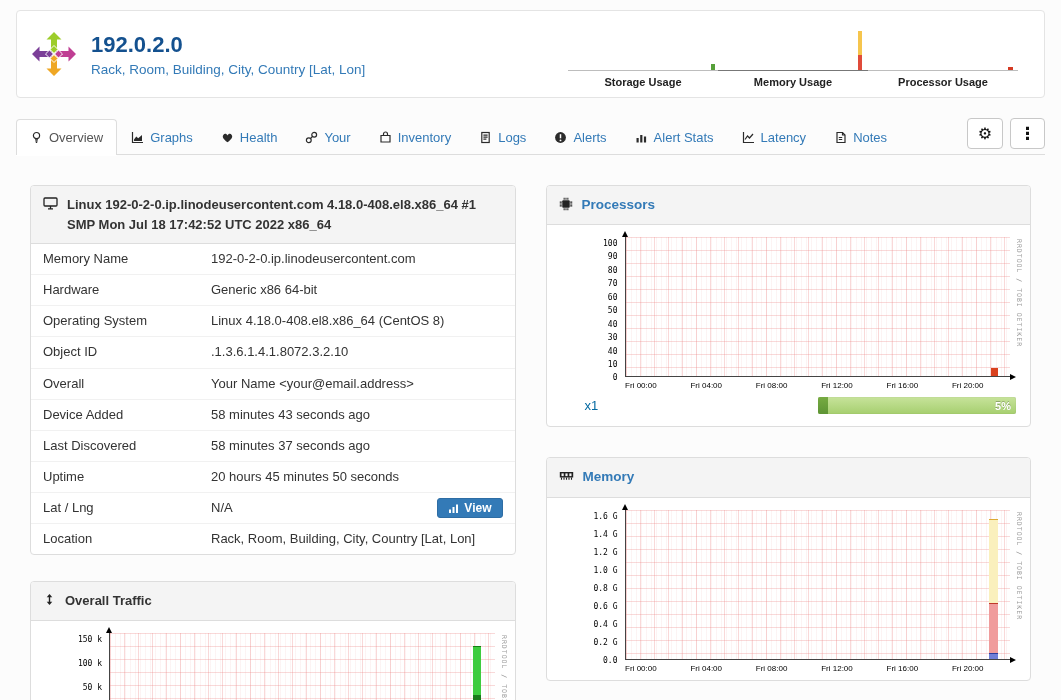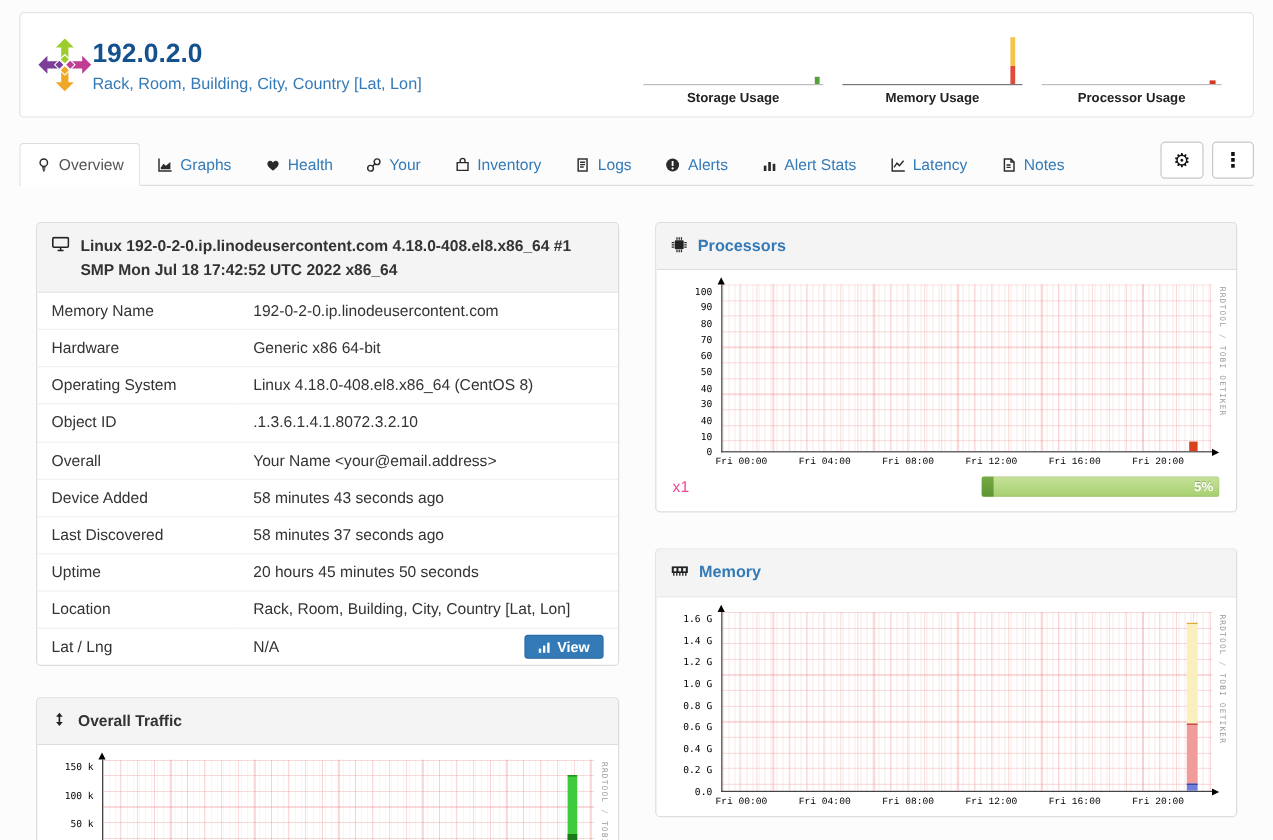--- a/index.html
+++ b/index.html
@@ -14,7 +14,7 @@
     margin: 10px 16px 0; height: 88px; background: #fff;
     border: 1px solid #e4e4e4; border-radius: 4px; padding: 0 26px 0 14px;
   }
-  .header-left { display: flex; align-items: center; }
+  .header-left { display: flex; align-items: center; gap: 14px; }
   .titles { display: flex; flex-direction: column; }
   .device-ip { font-size: 22px; font-weight: bold; color: #14518f; cursor: pointer; }
   .device-location { font-size: 13.5px; color: #337ab7; margin-top: 4px; cursor: pointer; }

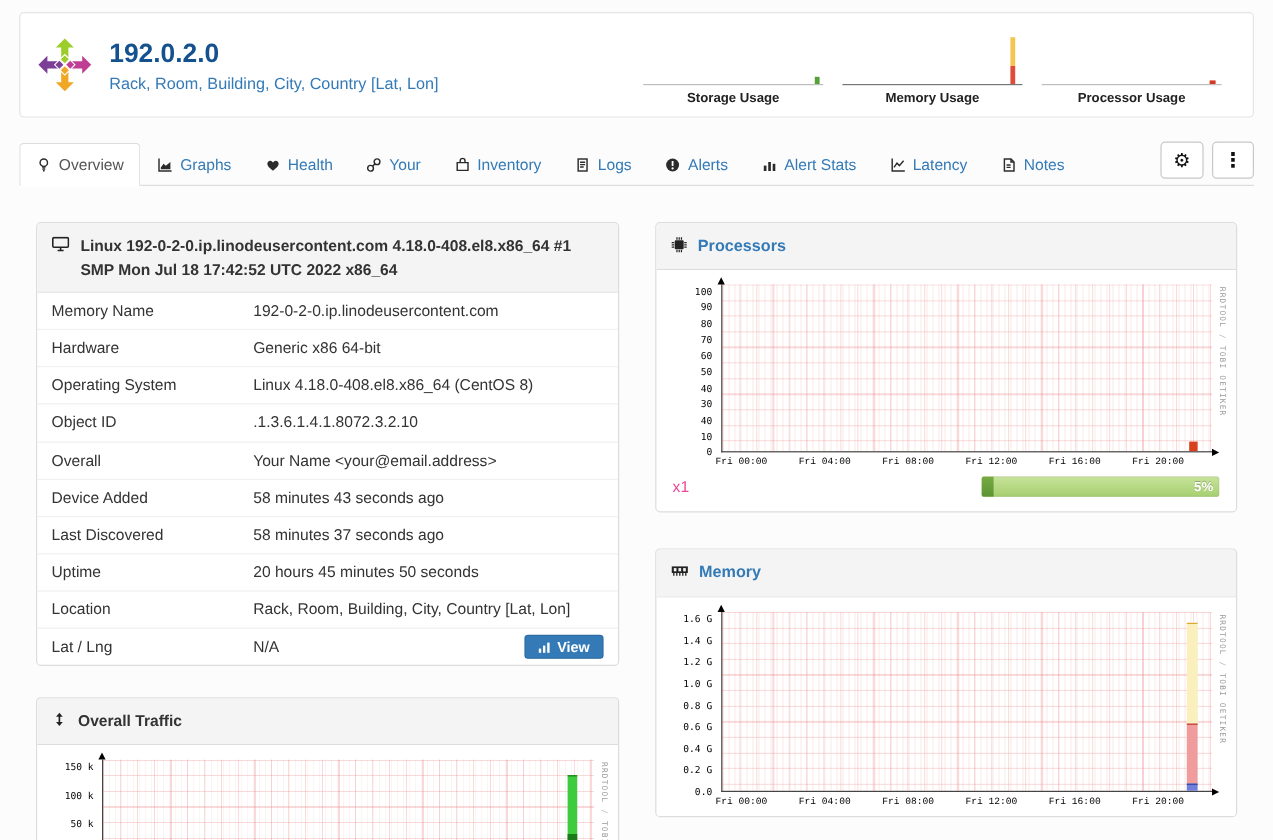--- a/index.html
+++ b/index.html
@@ -18,7 +18,7 @@
   .titles { display: flex; flex-direction: column; }
   .device-ip { font-size: 22px; font-weight: bold; color: #14518f; cursor: pointer; }
   .device-location { font-size: 13.5px; color: #337ab7; margin-top: 4px; cursor: pointer; }
-  .header-graphs { display: flex; gap: 16px; align-items: flex-end; }
+  .header-graphs { display: flex; gap: 0; align-items: flex-end; }
   .mini { width: 150px; cursor: pointer; }
   .mini-plot { height: 50px; position: relative; border-bottom: 1px solid #bdbdbd; }
   .mini-plot.mem { border-bottom-color: #777; }

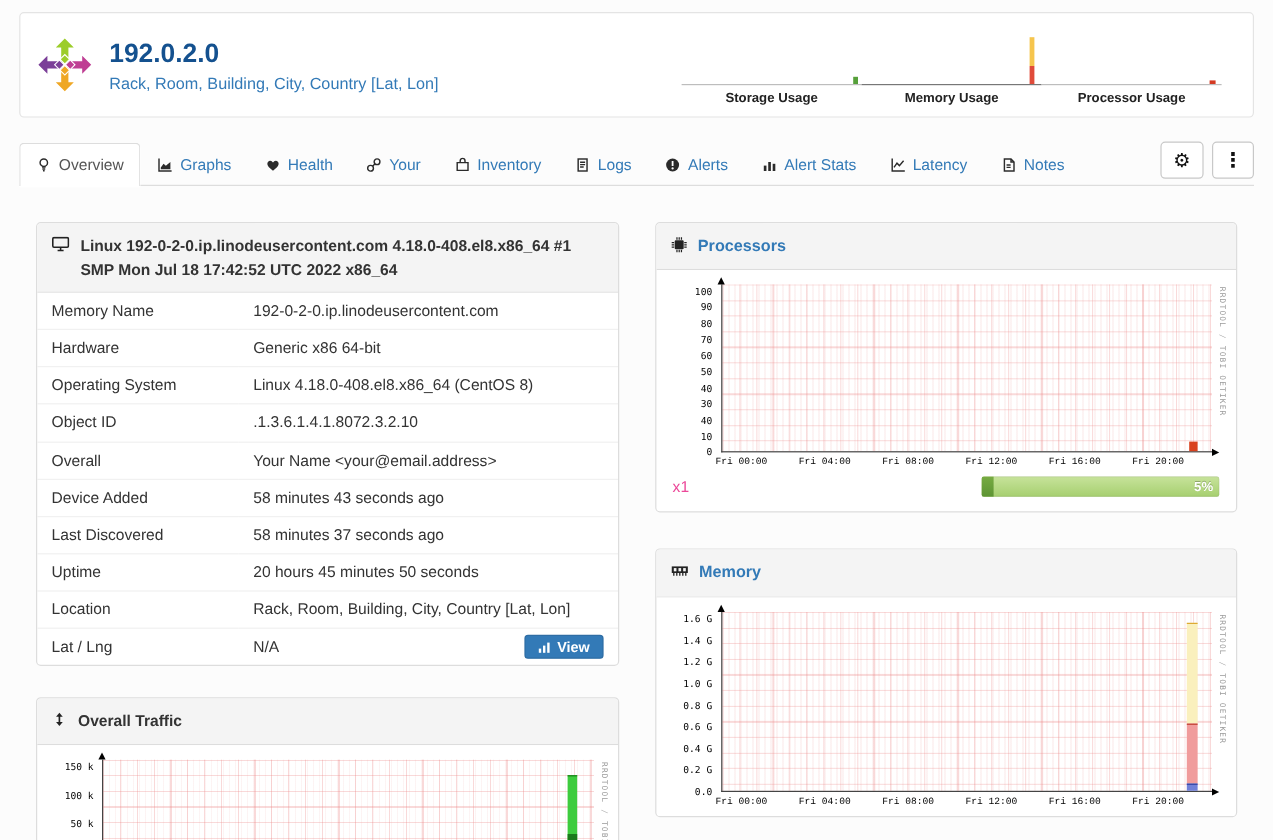--- a/index.html
+++ b/index.html
@@ -63,7 +63,7 @@
     font-weight: bold; padding: 2px 10px; border-radius: 3px; cursor: pointer; font-family: inherit;
   }
   
-  .gbody { padding: 12px 2px 2px 0; }
+  .gbody { padding: 12px 2px 2px 0; margin-left: 24px; }
   .rrd { display: grid; grid-template-columns: 54px 1fr 18px; margin-bottom: 18px; }
   .rrd-y { position: relative; }
   .rrd-y span {

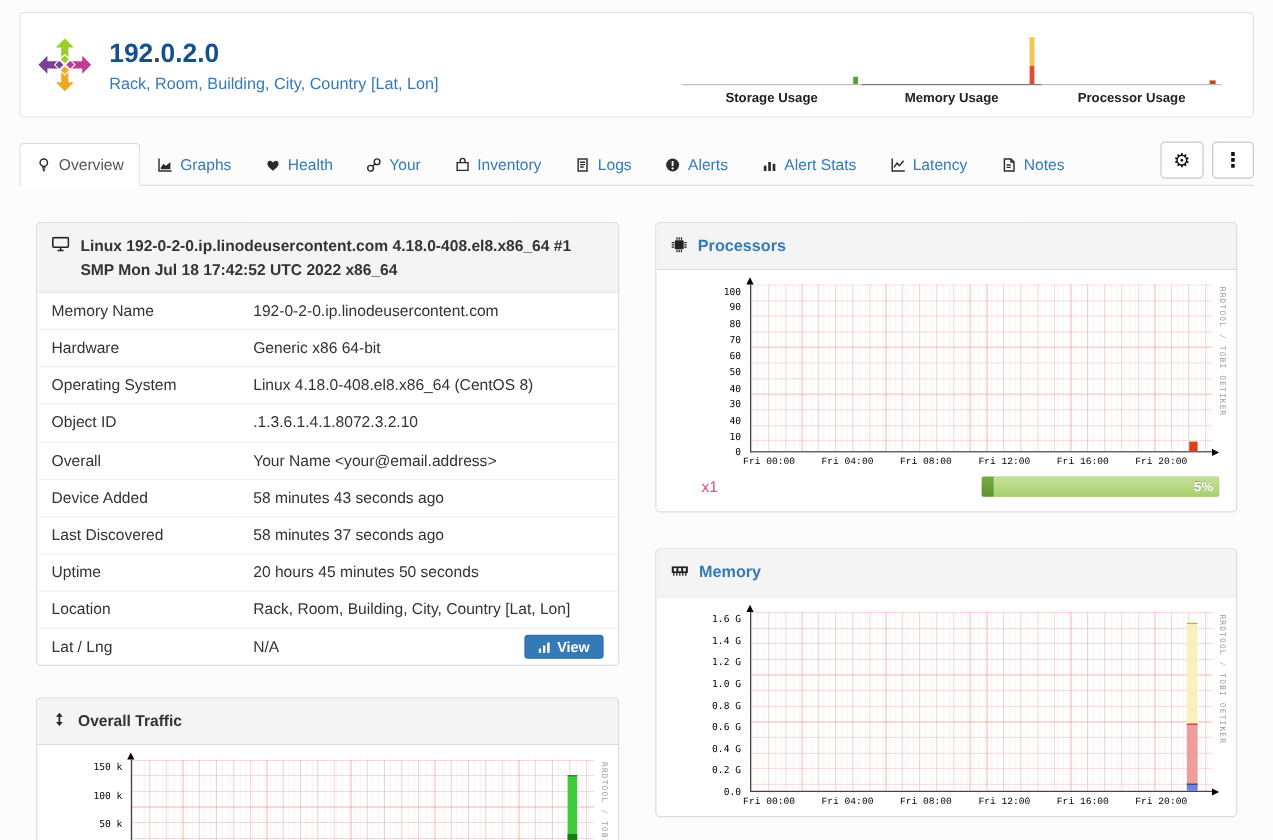--- a/index.html
+++ b/index.html
@@ -83,7 +83,7 @@
     border-top: 3.5px solid transparent; border-bottom: 3.5px solid transparent; border-left: 6px solid #000; }
   .rrd-x span {
     position: absolute; top: calc(100% + 5px); transform: translateX(-50%);
-    font-family: Liberation Mono, monospace; font-size: 8px; color: #000; white-space: nowrap;
+    font-family: Liberation Sans, sans-serif; font-size: 8px; color: #000; white-space: nowrap;
   }
   .rrd-wm {
     writing-mode: vertical-rl; font-family: "DejaVu Sans Mono", monospace;

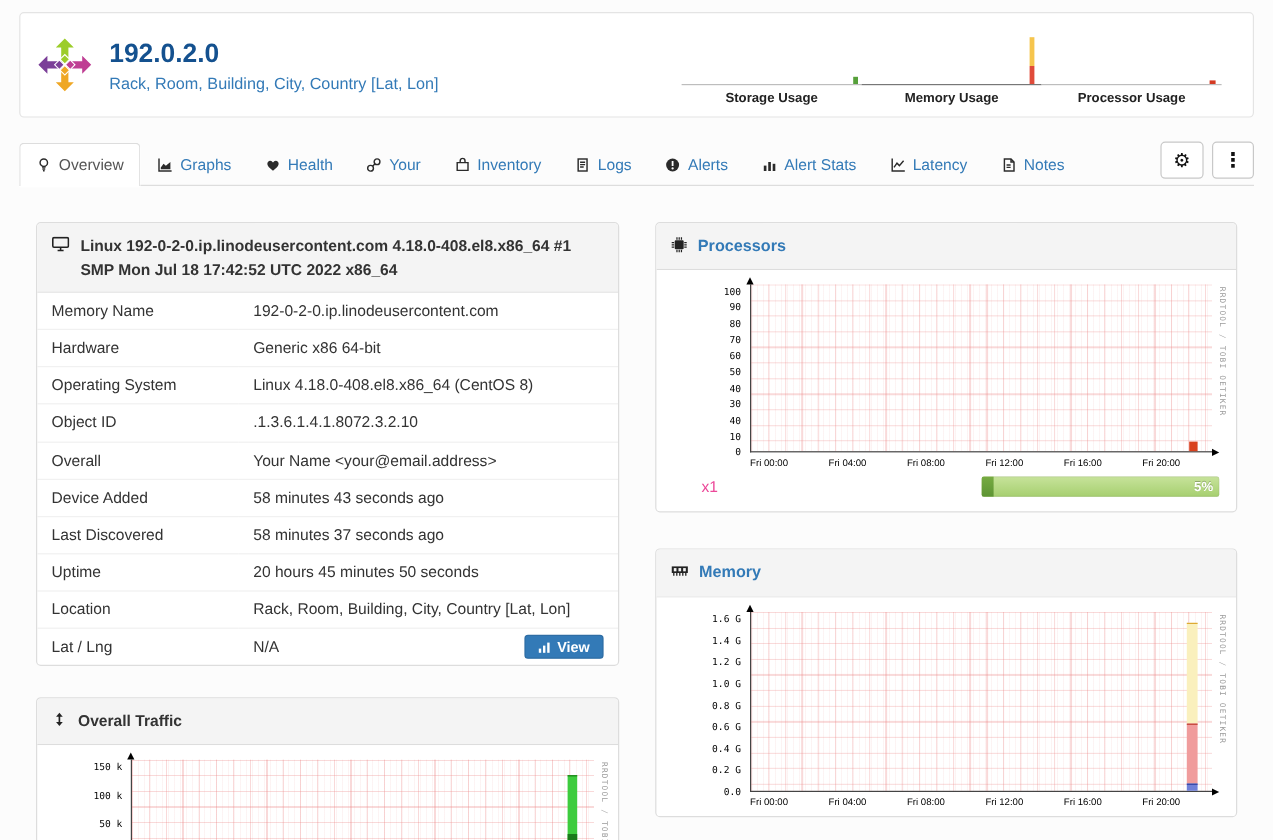--- a/index.html
+++ b/index.html
@@ -93,7 +93,7 @@
   
   .cpu-row { display: flex; align-items: center; padding: 2px 12px 10px; font-size: 13px; }
   .cpu-name { color: #337ab7; width: 170px; line-height: 1.35; cursor: pointer; }
-  .cpu-count { color: #ec4899; margin-left: 2px; }
+  .cpu-count { color: #0369a1; margin-left: 2px; }
   .cpu-bar {
     margin-left: auto; position: relative; width: 198px; height: 17px; border-radius: 2px;
     background: linear-gradient(to bottom, #c7e39b, #a6cf6f); overflow: hidden;

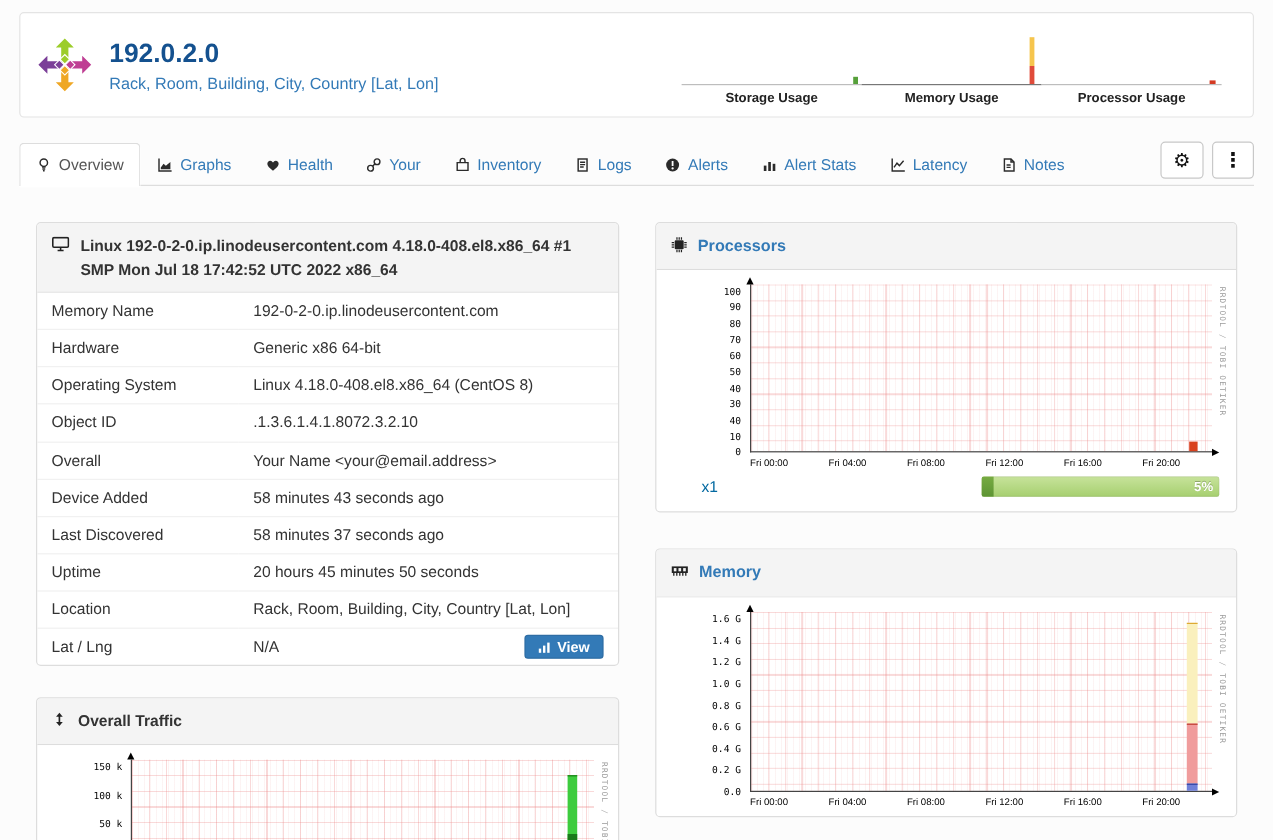--- a/index.html
+++ b/index.html
@@ -281,10 +281,6 @@
             <td class="v"><span>20 hours 45 minutes 50 seconds</span></td>
           </tr>
           <tr>
-            <td class="k"><span>Location</span></td>
-            <td class="v"><span>Rack, Room, Building, City, Country [Lat, Lon]</span></td>
-          </tr>
-          <tr>
             <td class="k"><span>Lat / Lng</span></td>
             <td class="v">
               <button class="btn-view">
@@ -297,6 +293,10 @@
               </button>
               <span>N/A</span>
             </td>
+          </tr>
+          <tr>
+            <td class="k"><span>Location</span></td>
+            <td class="v"><span>Rack, Room, Building, City, Country [Lat, Lon]</span></td>
           </tr>
         </tbody>
           </table>

